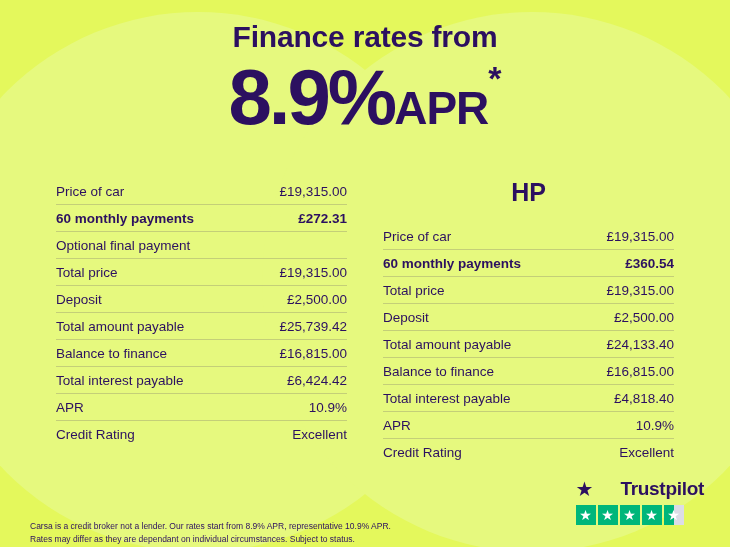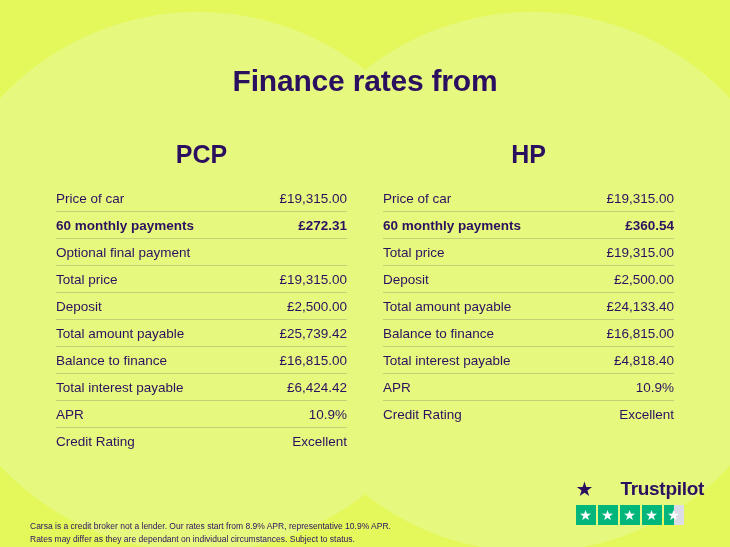--- a/index.html
+++ b/index.html
@@ -45,7 +45,6 @@
     color: #2c1060;
     padding-top: 20px;
     letter-spacing: -0.2px;
-    margin-top: 44px;
   }
 
   .rate-line {

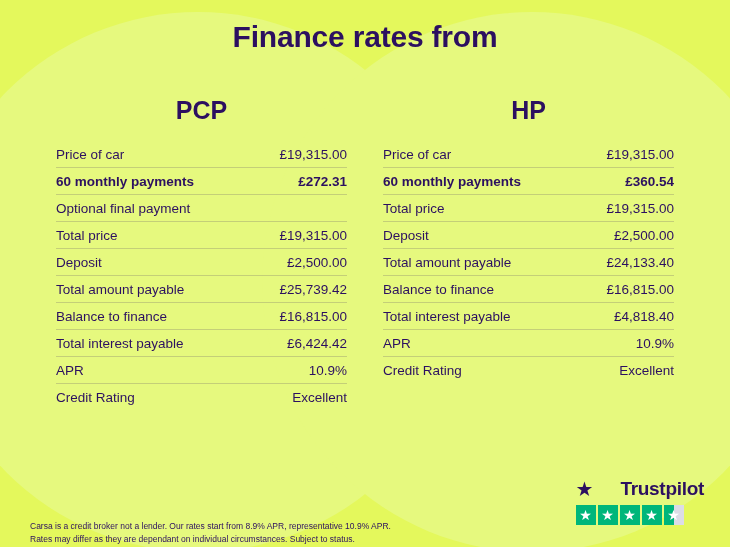--- a/index.html
+++ b/index.html
@@ -167,6 +167,9 @@
 
   <div class="headline">Finance rates from</div>
 
+  <div class="rate-line">
+    <span class="rate-big">8.9%</span><span class="rate-suffix">APR</span><span class="rate-star">*</span>
+  </div>
 
   <div class="tables">
 

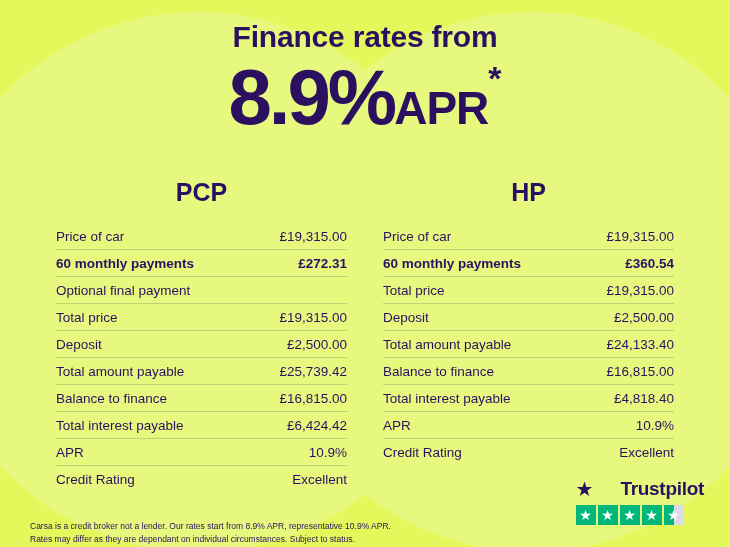--- a/index.html
+++ b/index.html
@@ -174,7 +174,6 @@
   <div class="tables">
 
     <div class="table-col">
-      <div class="table-title">PCP</div>
 
       <div class="row">
         <span class="label">Price of car</span>

